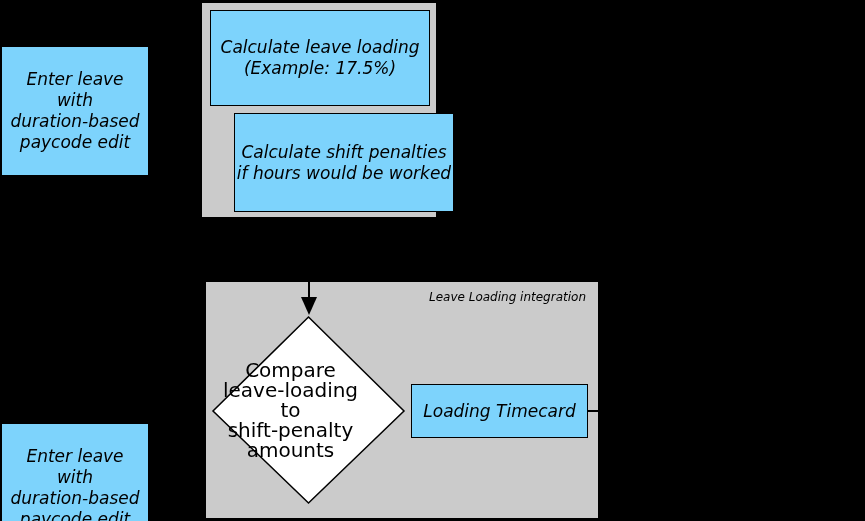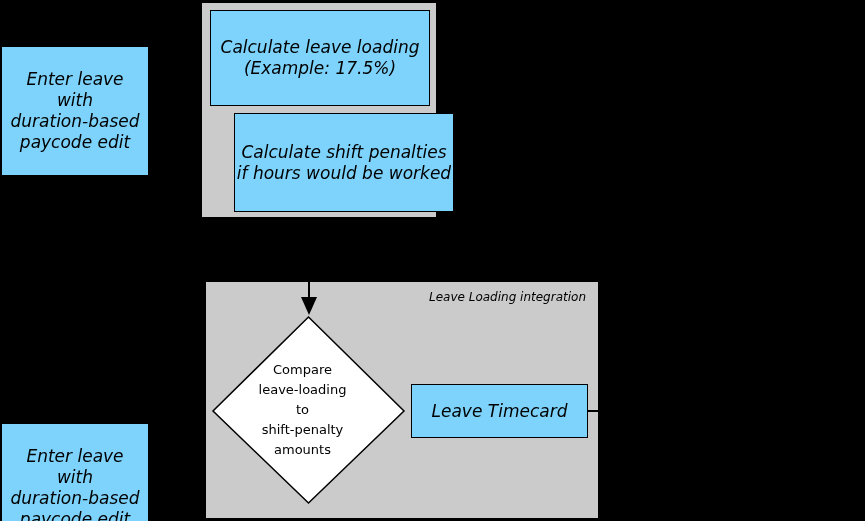--- a/index.html
+++ b/index.html
@@ -53,11 +53,11 @@
   .flow-svg { position: absolute; left: 0; top: 0; }
   .diamond-label {
     position: absolute;
-    left: 20px;
+    left: 8px;
     top: 78px;
     width: 153px;
     text-align: center;
-    font-size: 13px;
+    font-size: 20px;
     line-height: 20px;
   }
   .update-box   { left: 205px; top: 102px; width: 177px; height: 54px; }

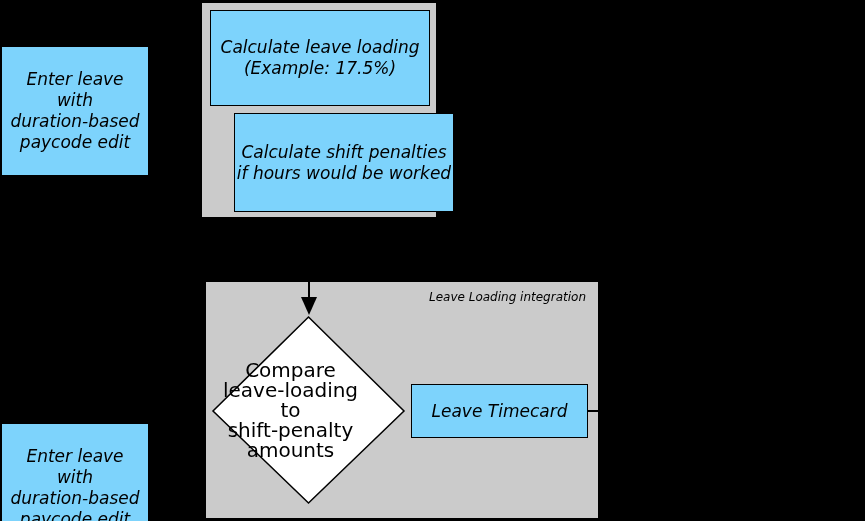--- a/index.html
+++ b/index.html
@@ -101,7 +101,7 @@
 shift-penalty
 amounts</div>
     <div class="wbox update-box">
-      <div>Leave Timecard</div>
+      <div>Loading Timecard</div>
     </div>
   </div>
 

